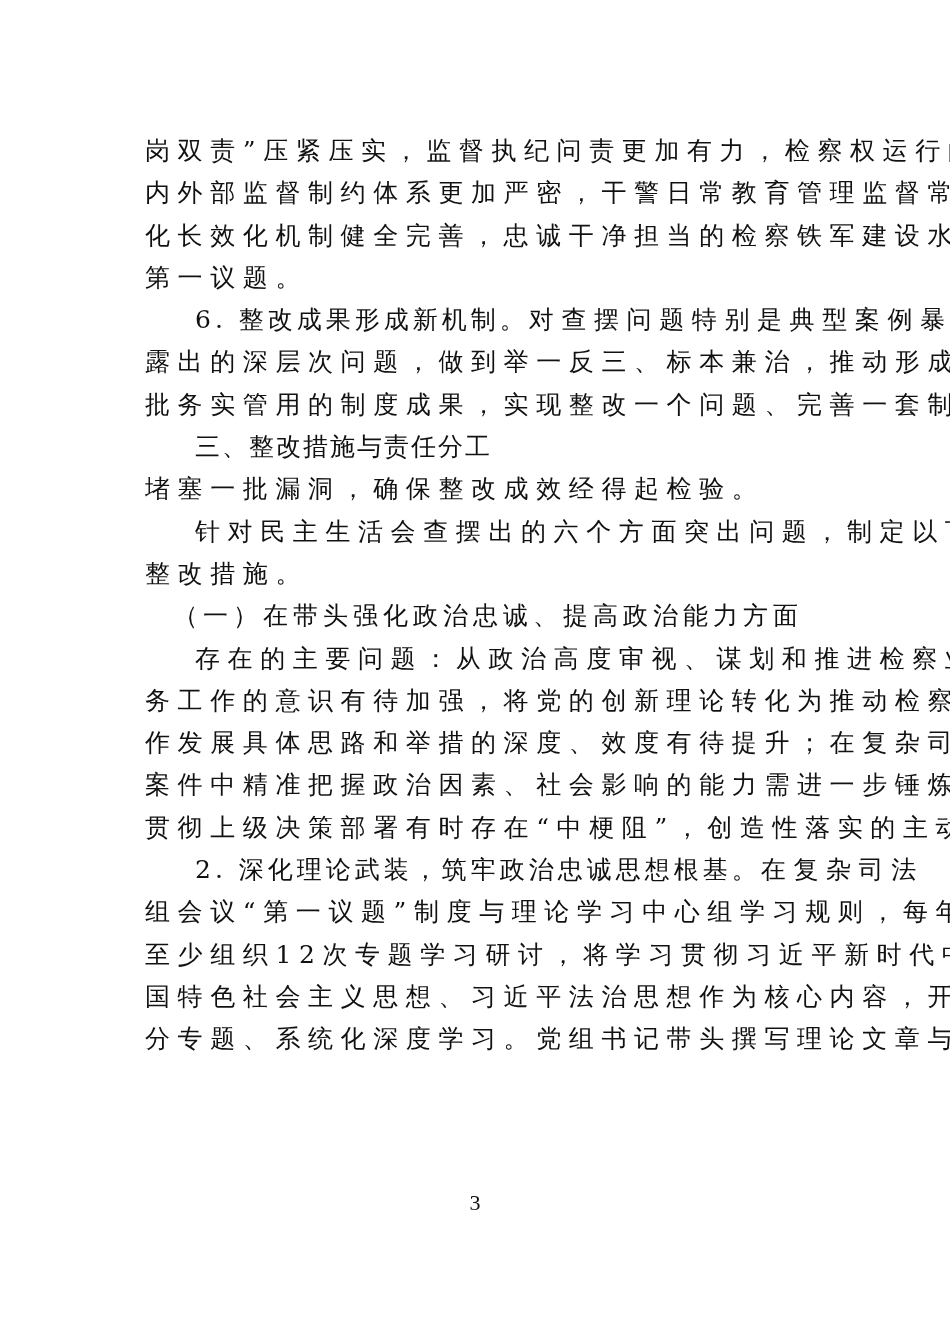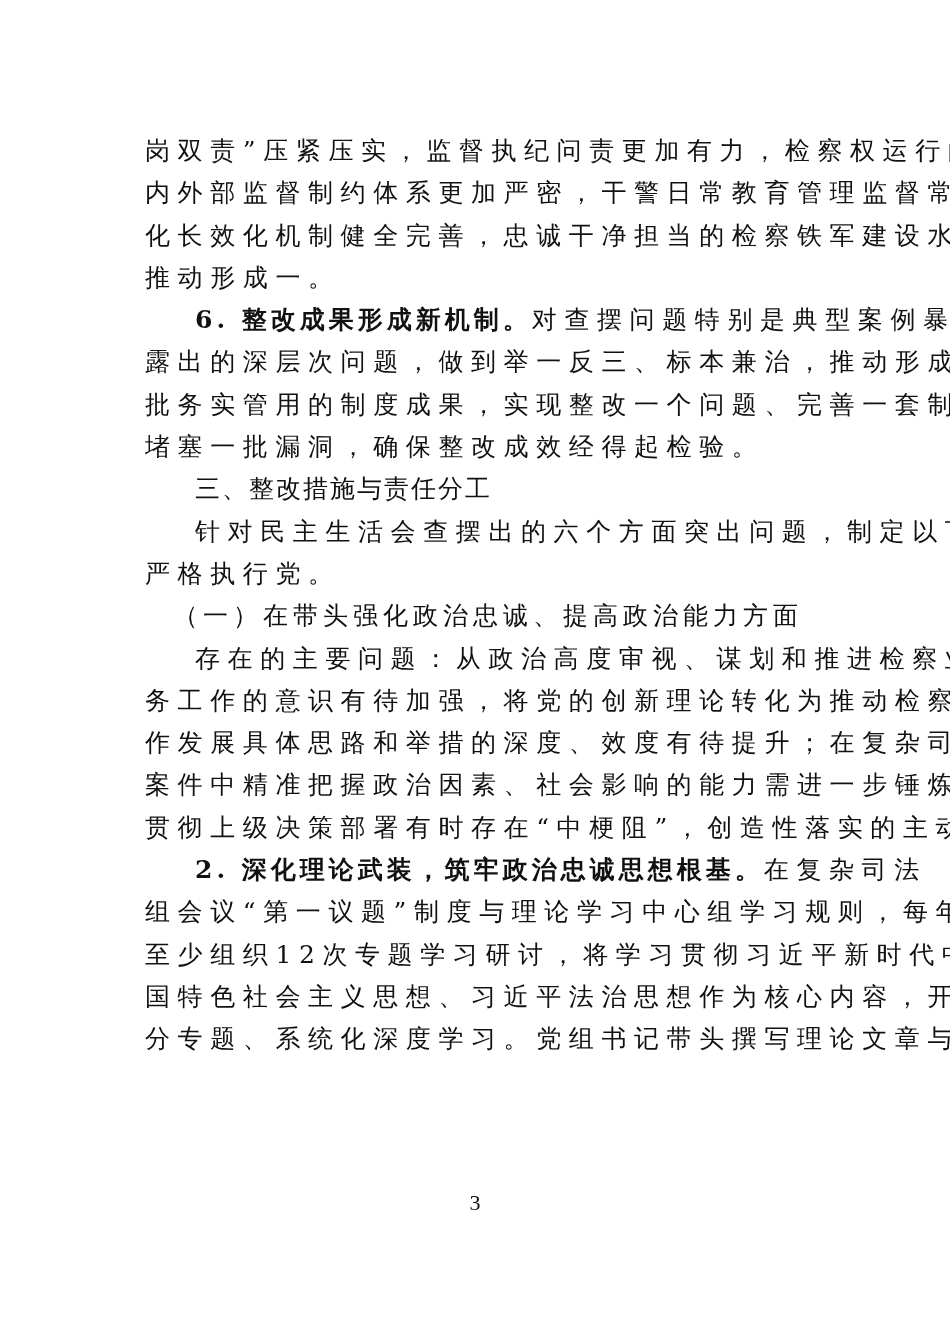--- a/index.html
+++ b/index.html
@@ -21,7 +21,7 @@
   <div class="line">岗双责”压紧压实，监督执纪问责更加有力，检察权运行的</div>
   <div class="line">内外部监督制约体系更加严密，干警日常教育管理监督常态</div>
   <div class="line">化长效化机制健全完善，忠诚干净担当的检察铁军建设水平</div>
-  <div class="line">推动形成一。</div>
+  <div class="line">第一议题。</div>
 
   <div class="line indent"><span class="b">6. 整改成果形成新机制。</span><span>对查摆问题特别是典型案例暴</span></div>
   <div class="line">露出的深层次问题，做到举一反三、标本兼治，推动形成一</div>

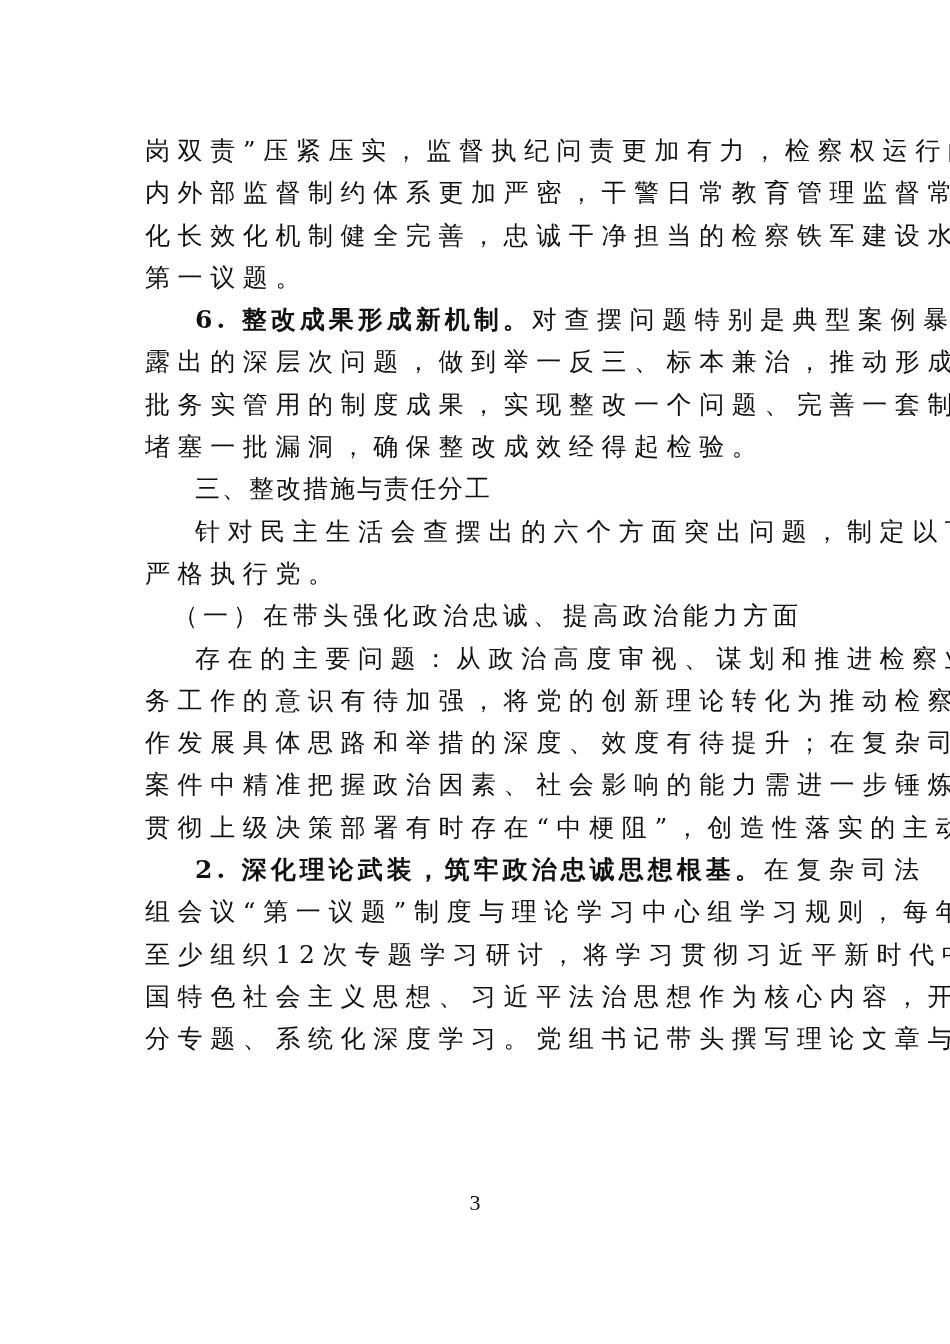--- a/index.html
+++ b/index.html
@@ -9,7 +9,7 @@
   .line { height:42.3px; line-height:42.3px; font-size:25px; white-space:nowrap;
           letter-spacing:7.6px; }
   .indent { padding-left:50px; }
-  .b { font-weight:bold; letter-spacing:4px; }
+  .b { font-weight:normal; letter-spacing:4px; }
   .sec { letter-spacing:2px; }
   .pnum { position:absolute; top:1190px; left:0; width:950px; text-align:center;
           font-family:"Liberation Serif", serif; font-size:22px; }

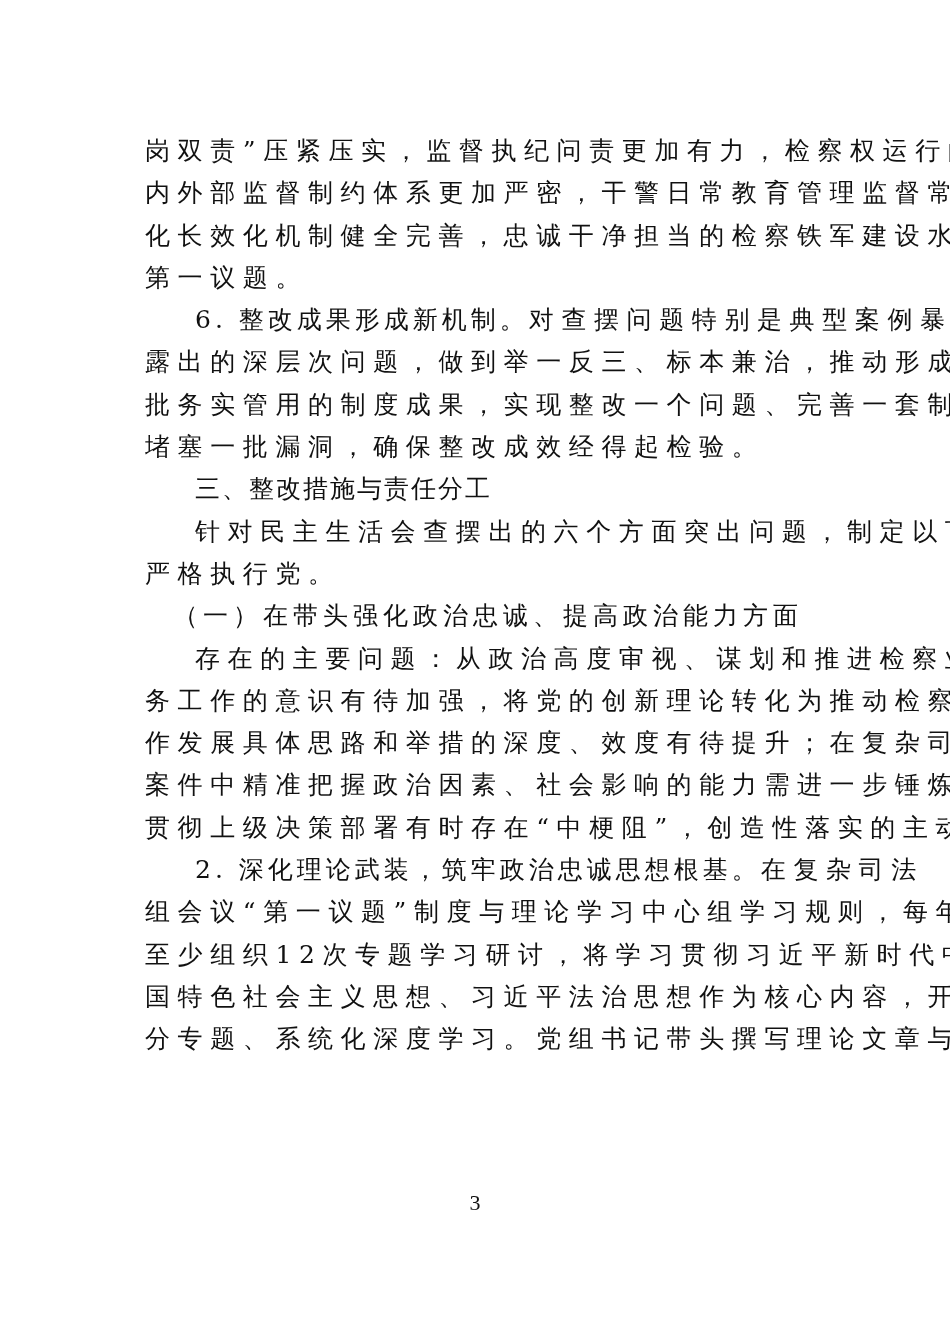--- a/index.html
+++ b/index.html
@@ -26,9 +26,9 @@
   <div class="line indent"><span class="b">6. 整改成果形成新机制。</span><span>对查摆问题特别是典型案例暴</span></div>
   <div class="line">露出的深层次问题，做到举一反三、标本兼治，推动形成一</div>
   <div class="line">批务实管用的制度成果，实现整改一个问题、完善一套制度</div>
+  <div class="line indent sec">三、整改措施与责任分工</div>
+
   <div class="line">堵塞一批漏洞，确保整改成效经得起检验。</div>
-
-  <div class="line indent sec">三、整改措施与责任分工</div>
 
   <div class="line indent">针对民主生活会查摆出的六个方面突出问题，制定以下</div>
   <div class="line">严格执行党。</div>

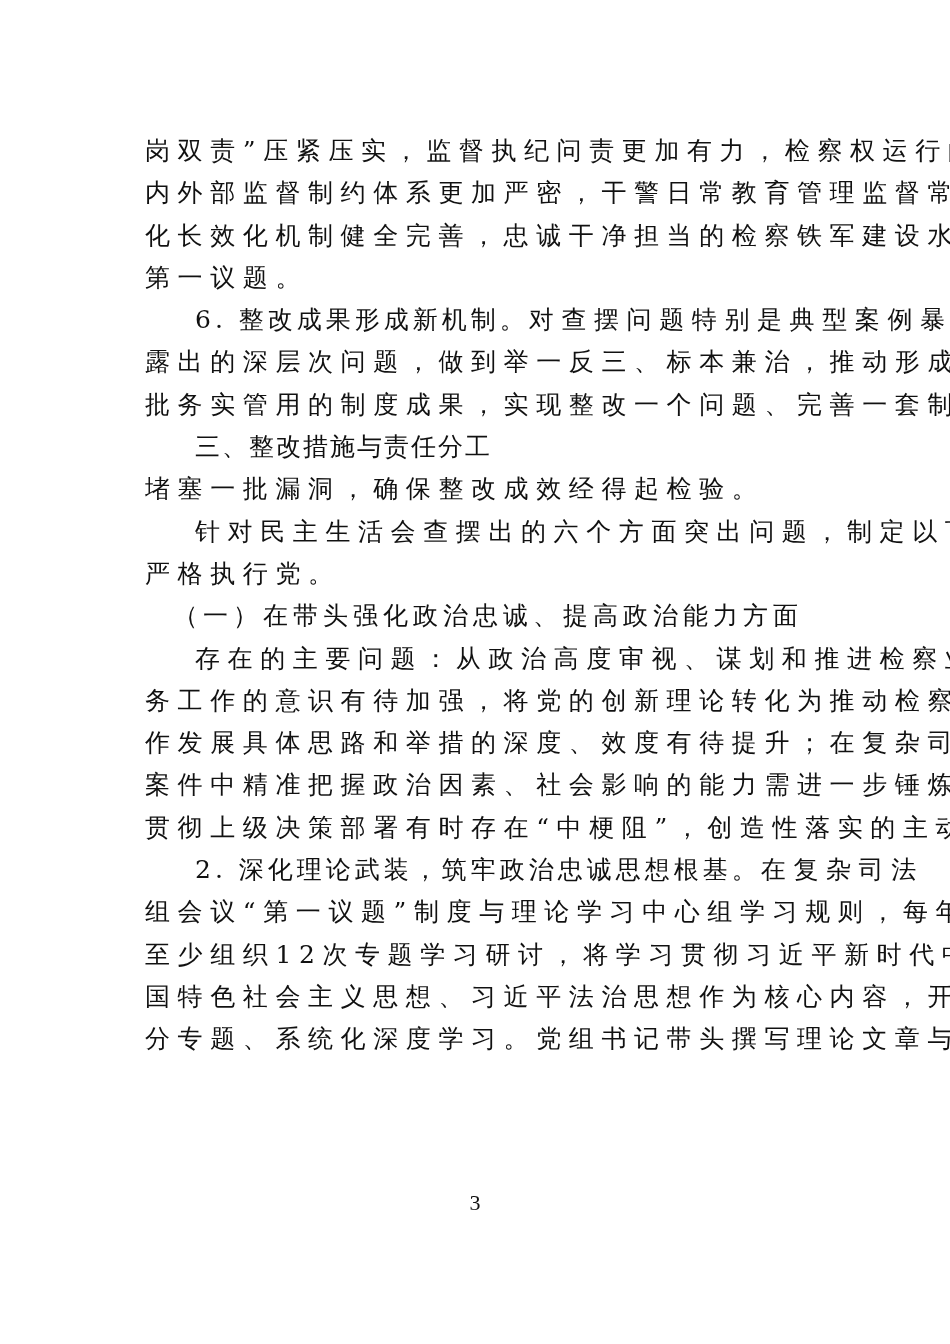--- a/index.html
+++ b/index.html
@@ -31,7 +31,7 @@
   <div class="line">堵塞一批漏洞，确保整改成效经得起检验。</div>
 
   <div class="line indent">针对民主生活会查摆出的六个方面突出问题，制定以下</div>
-  <div class="line">严格执行党。</div>
+  <div class="line">整改措施。</div>
 
   <div class="line indent" style="padding-left:28px;letter-spacing:5px;">（一）在带头强化政治忠诚、提高政治能力方面</div>
 

